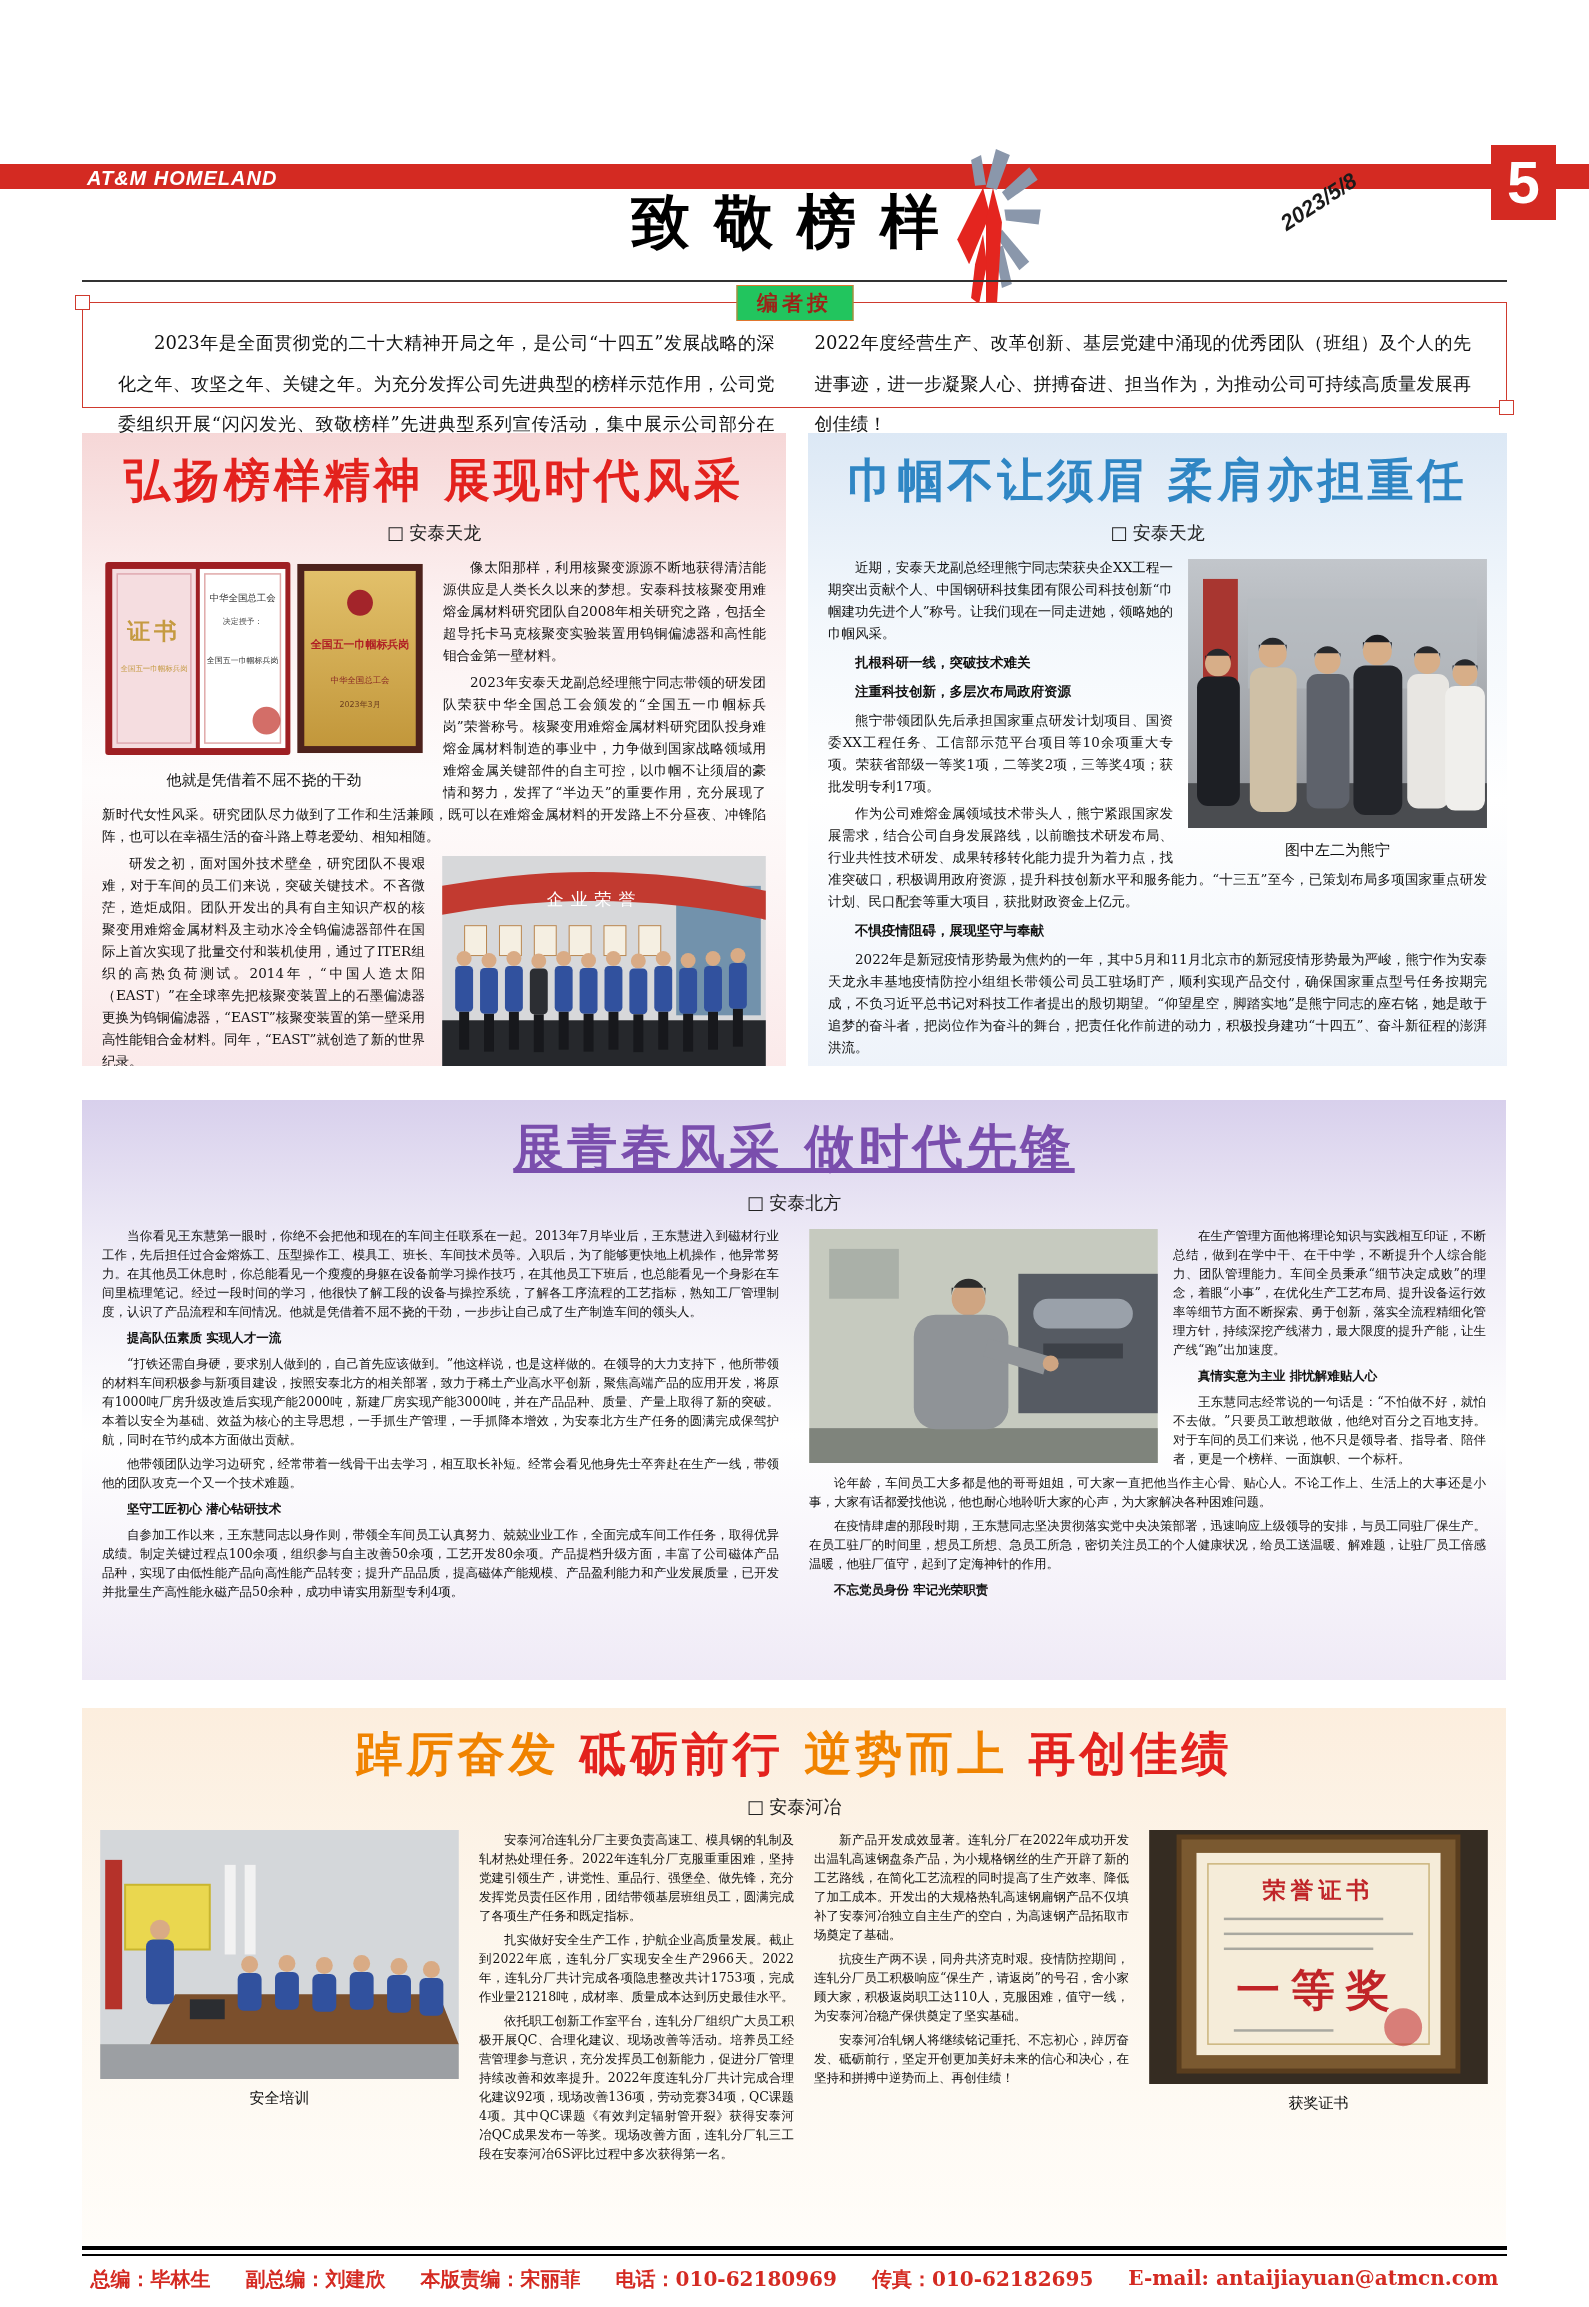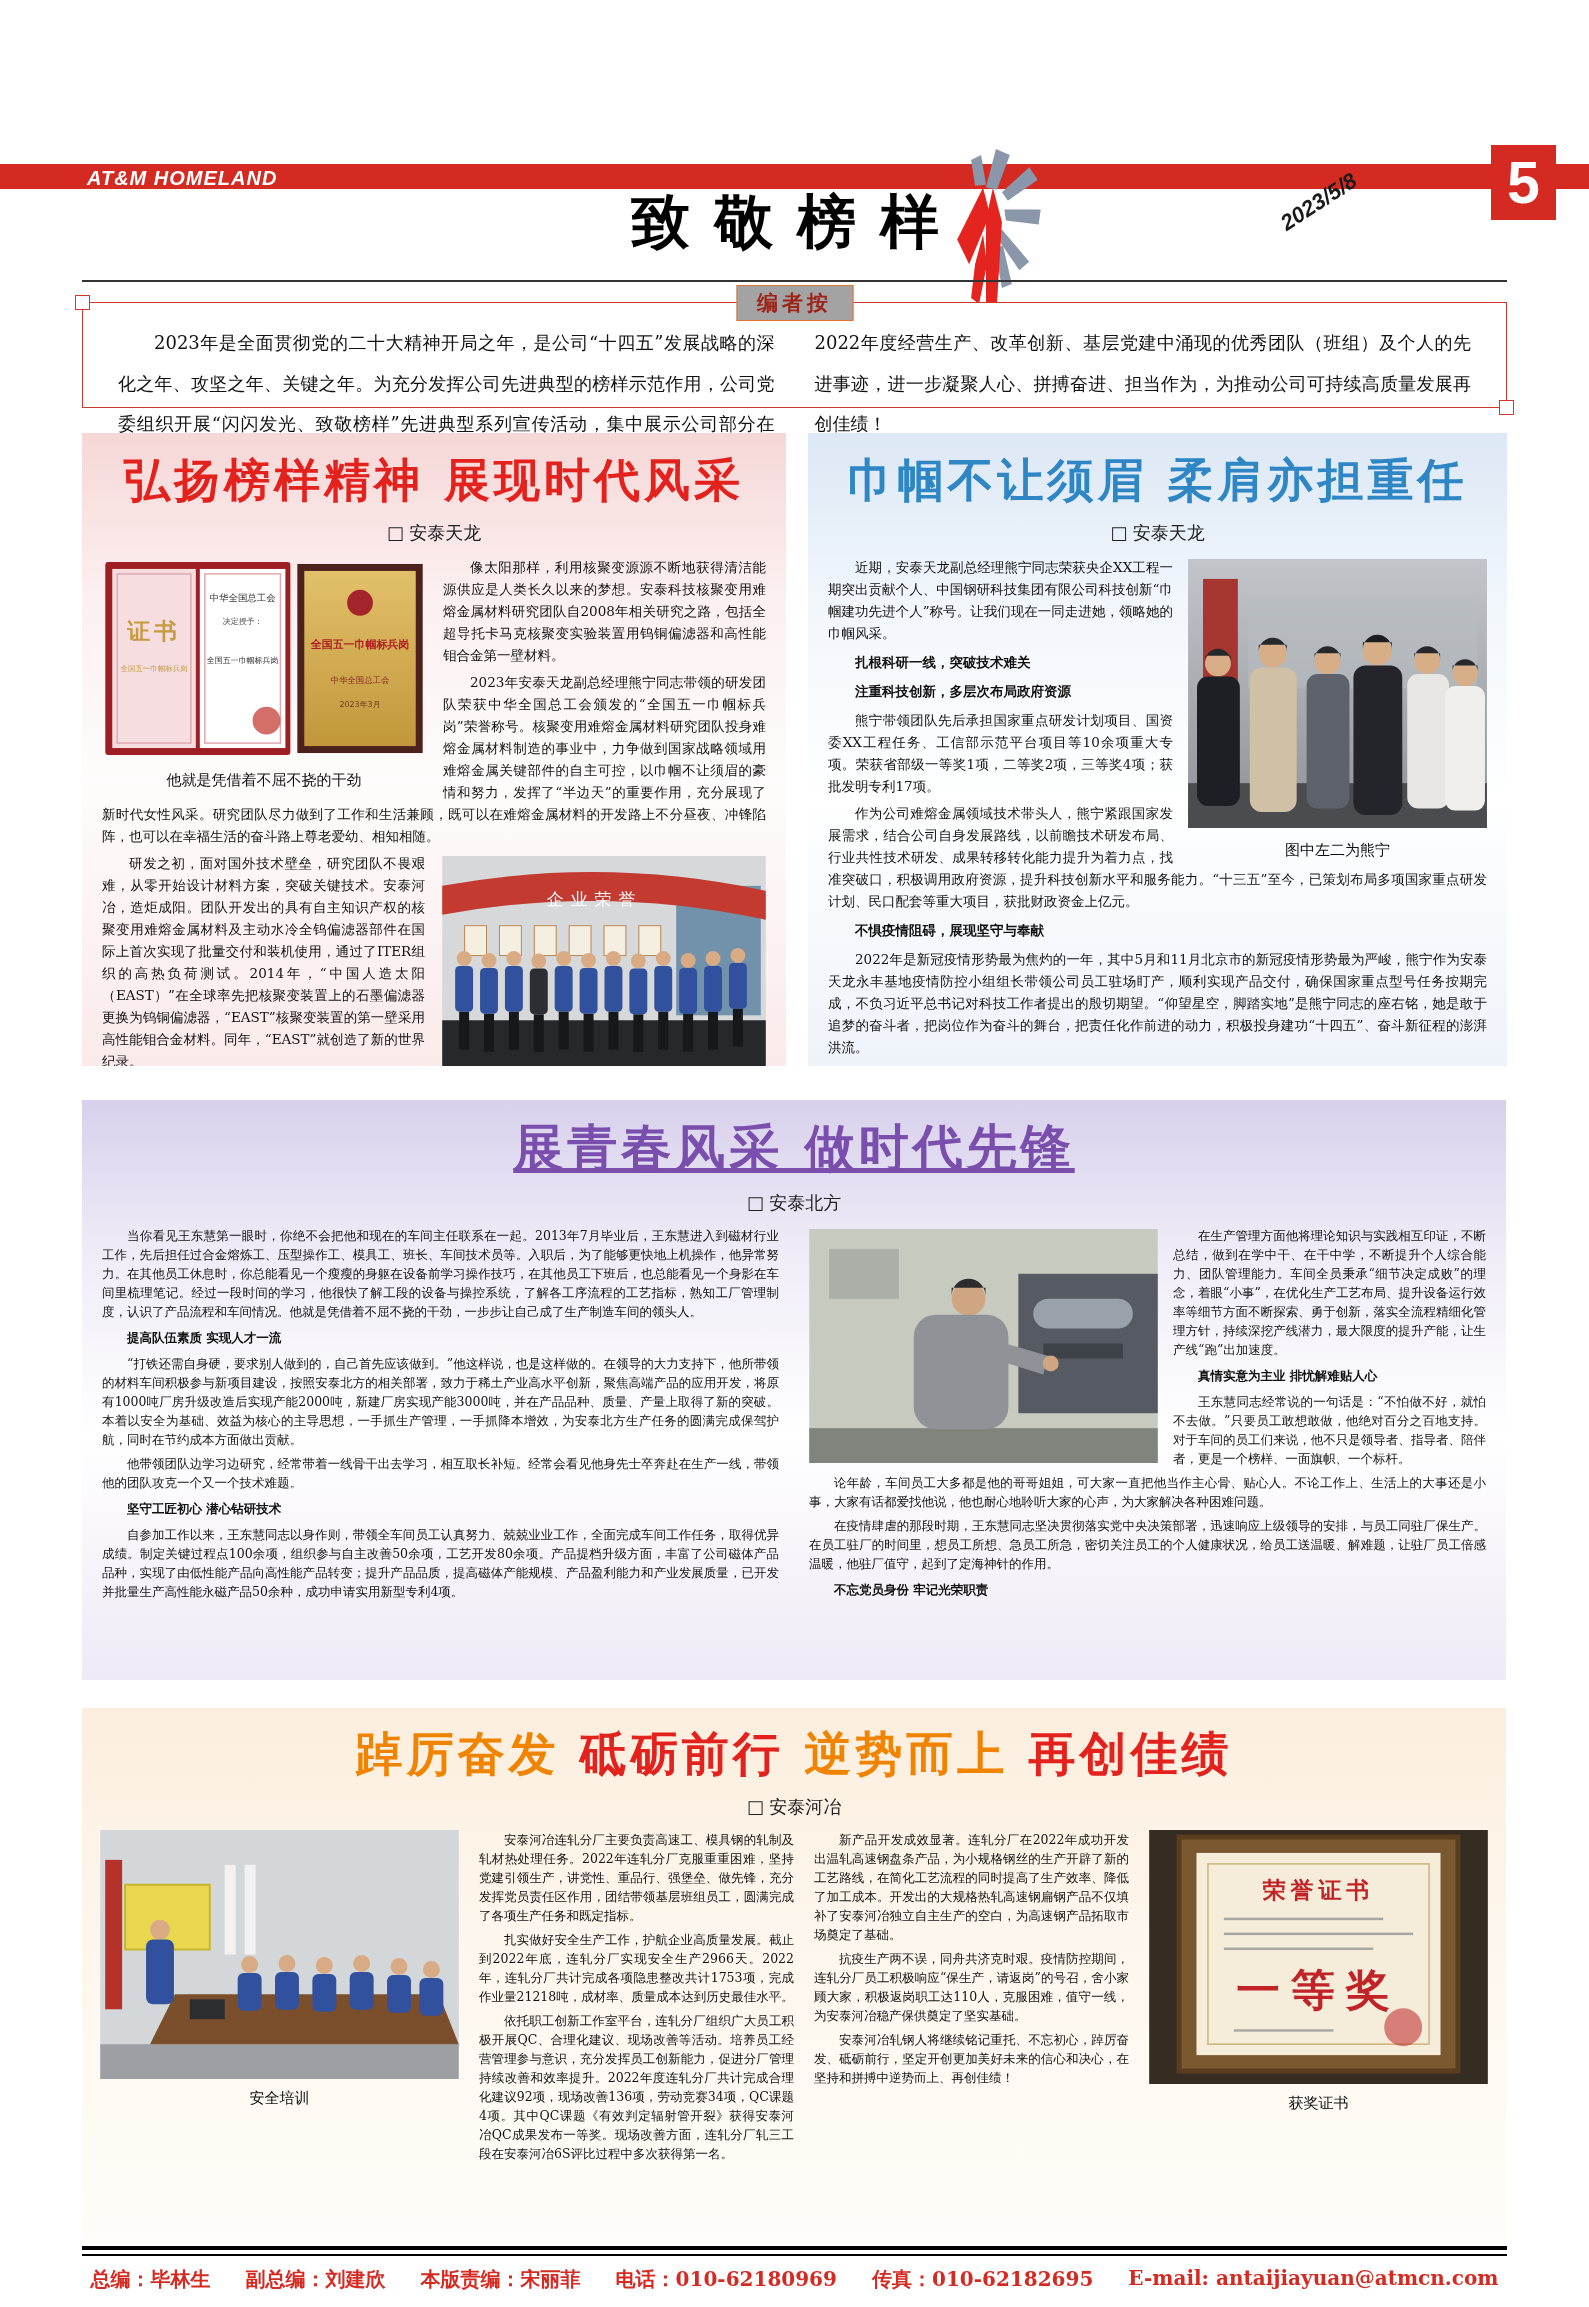--- a/index.html
+++ b/index.html
@@ -18,7 +18,7 @@
 
   
   #ednote{left:82px;top:302px;width:1423px;height:104px;border:1.5px solid #cf3a2e;background:#fff;}
-  #ednote .tab{position:absolute;left:50%;top:-18px;transform:translateX(-50%);background:#a3a3a3;border:1.5px solid #e0762f;padding:3px 20px;font:700 21px "DejaVu Sans",sans-serif;color:#9c2418;letter-spacing:4px;}
+  #ednote .tab{position:absolute;left:50%;top:-18px;transform:translateX(-50%);background:#22c55e;border:1.5px solid #e0762f;padding:3px 20px;font:700 21px "DejaVu Sans",sans-serif;color:#9c2418;letter-spacing:4px;}
   #ednote .deco{position:absolute;width:13px;height:13px;border:1.5px solid #cf3a2e;background:#fff;}
   #ednote .d1{left:-8px;top:-8px;} #ednote .d2{right:-8px;bottom:-8px;}
   #ednote .body{padding:20px 35px 0 35px;columns:2;column-gap:40px;font-size:18px;line-height:2.25;text-align:justify;text-indent:2em;}

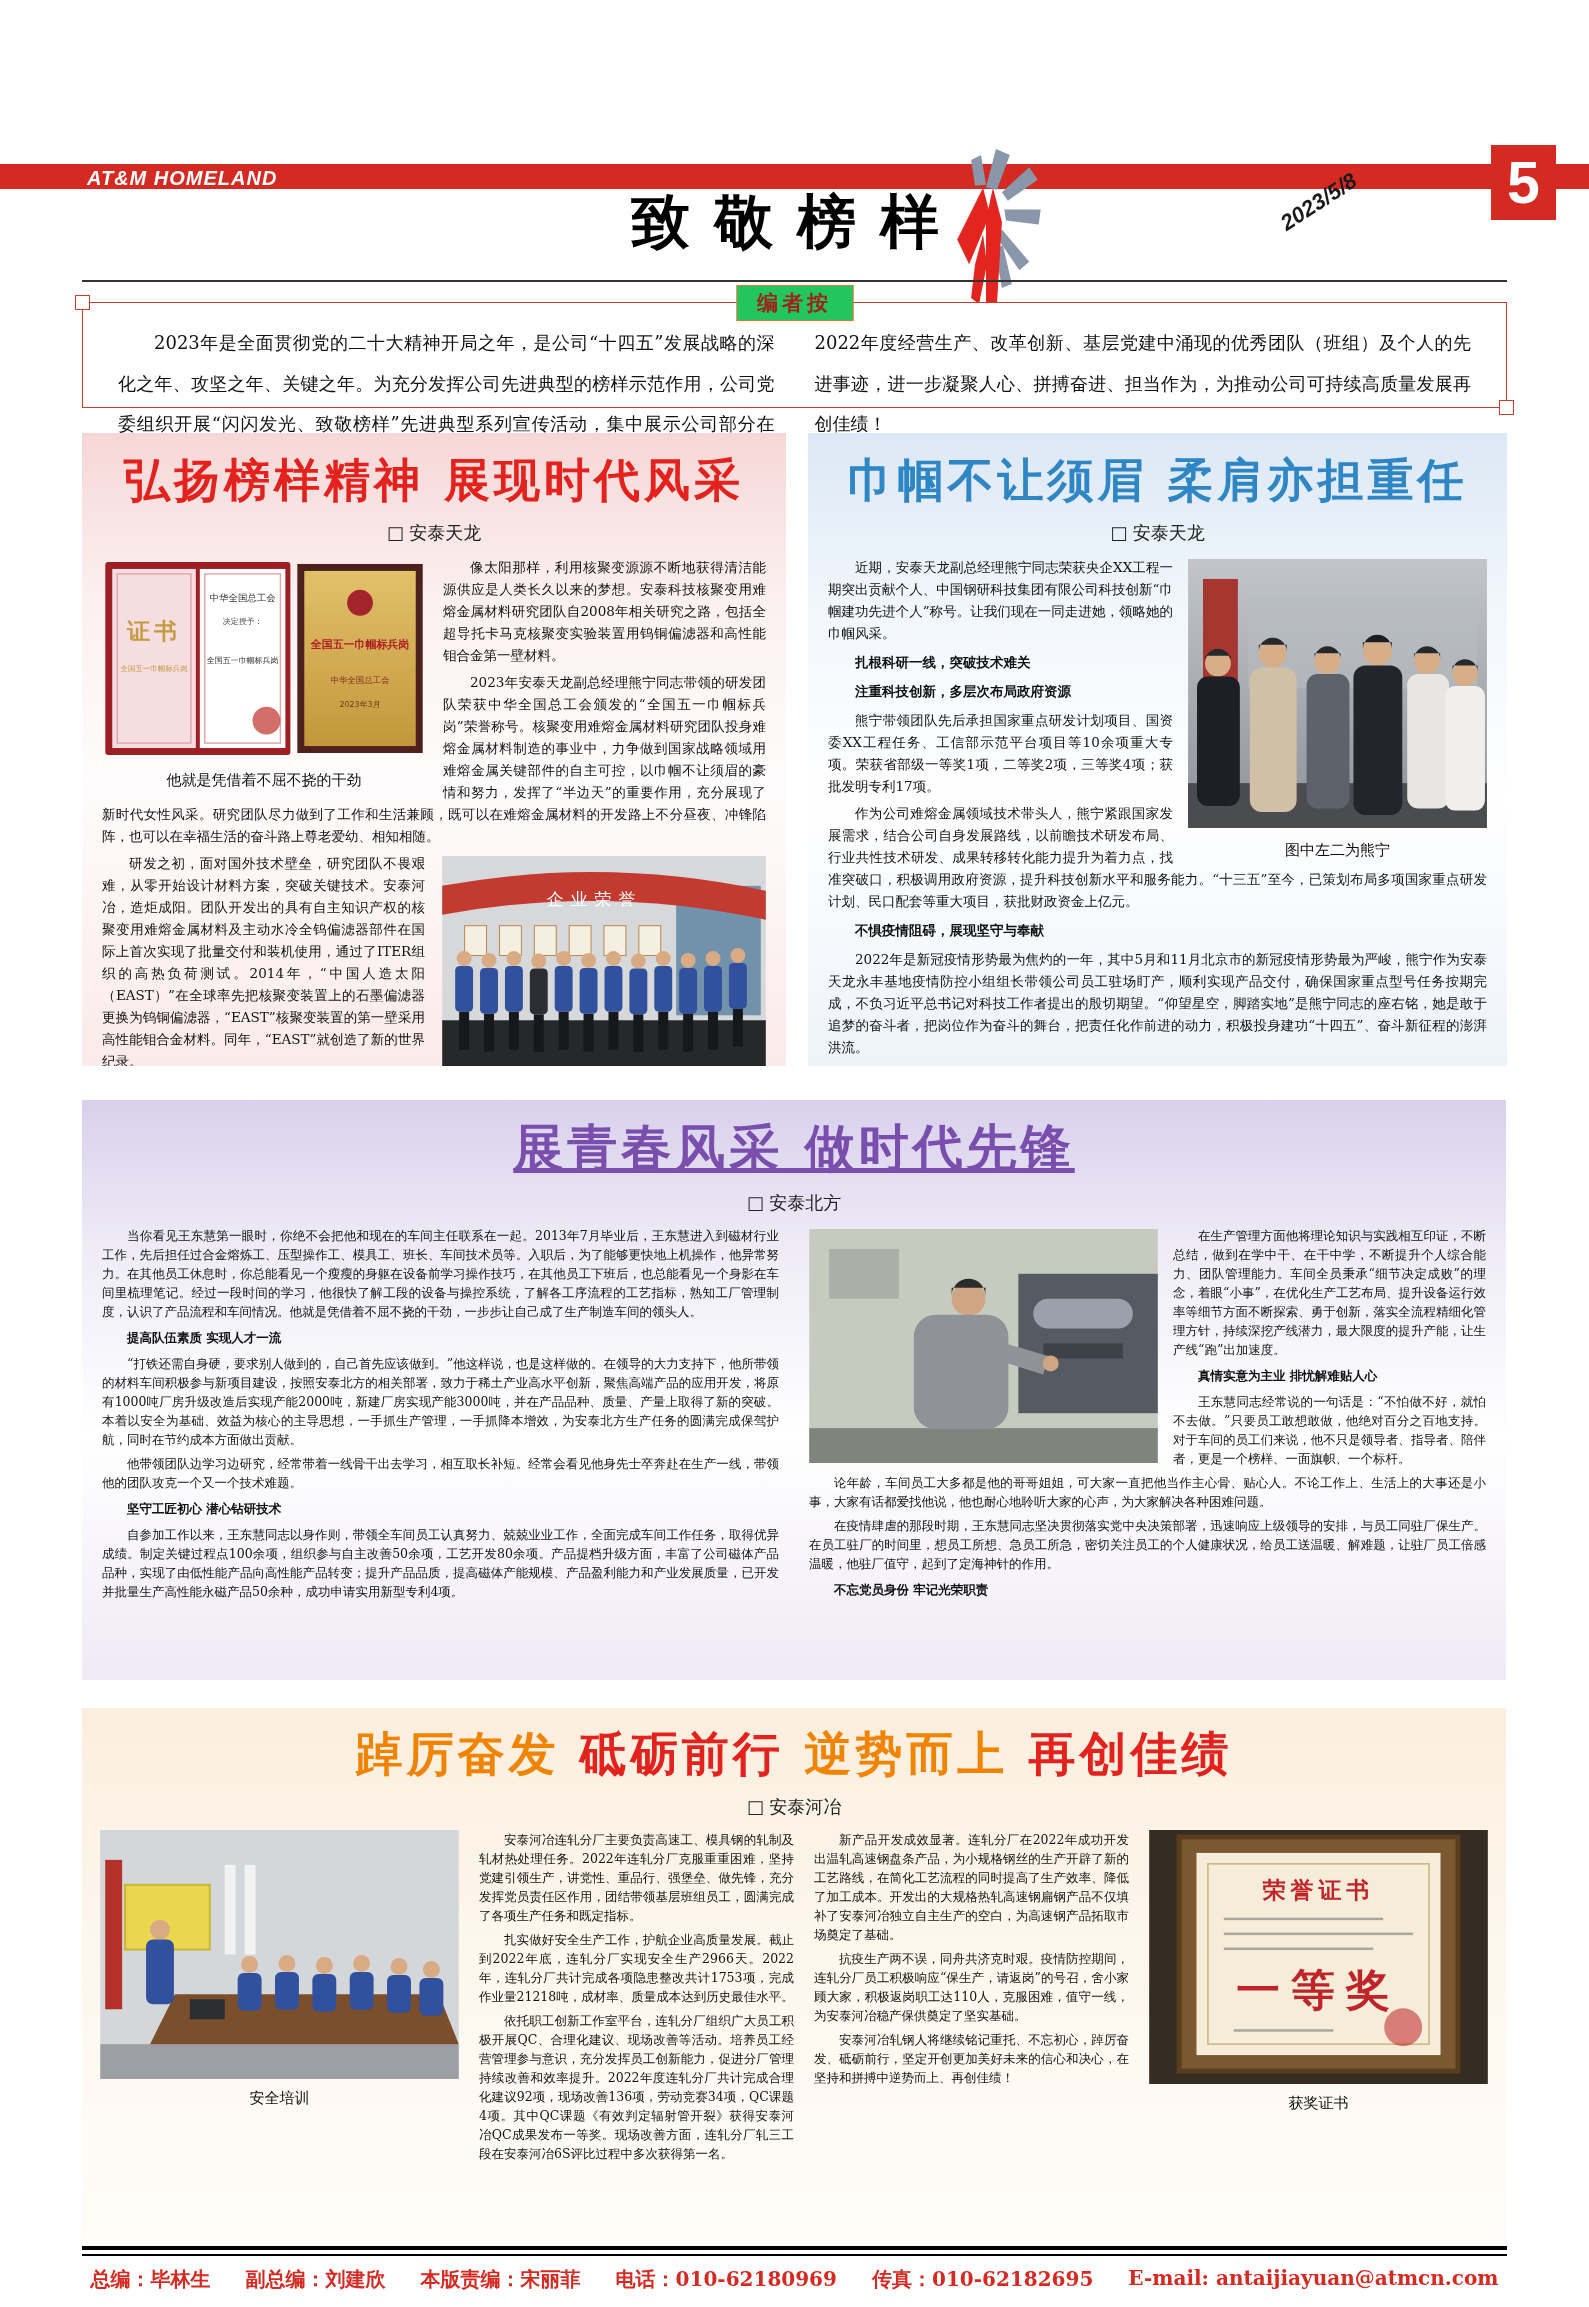--- a/index.html
+++ b/index.html
@@ -212,7 +212,7 @@
       </svg>
       
     </figure>
-    <p>研发之初，面对国外技术壁垒，研究团队不畏艰难，从零开始设计材料方案，突破关键技术。安泰河冶，造炬成阳。团队开发出的具有自主知识产权的核聚变用难熔金属材料及主动水冷全钨偏滤器部件在国际上首次实现了批量交付和装机使用，通过了ITER组织的高热负荷测试。2014年，“中国人造太阳（EAST）”在全球率先把核聚变装置上的石墨偏滤器更换为钨铜偏滤器，“EAST”核聚变装置的第一壁采用高性能钼合金材料。同年，“EAST”就创造了新的世界纪录。</p>
+    <p>研发之初，面对国外技术壁垒，研究团队不畏艰难，对于车间的员工们来说，突破关键技术。不吝微茫，造炬成阳。团队开发出的具有自主知识产权的核聚变用难熔金属材料及主动水冷全钨偏滤器部件在国际上首次实现了批量交付和装机使用，通过了ITER组织的高热负荷测试。2014年，“中国人造太阳（EAST）”在全球率先把核聚变装置上的石墨偏滤器更换为钨铜偏滤器，“EAST”核聚变装置的第一壁采用高性能钼合金材料。同年，“EAST”就创造了新的世界纪录。</p>
 
   </div>
 </div>

